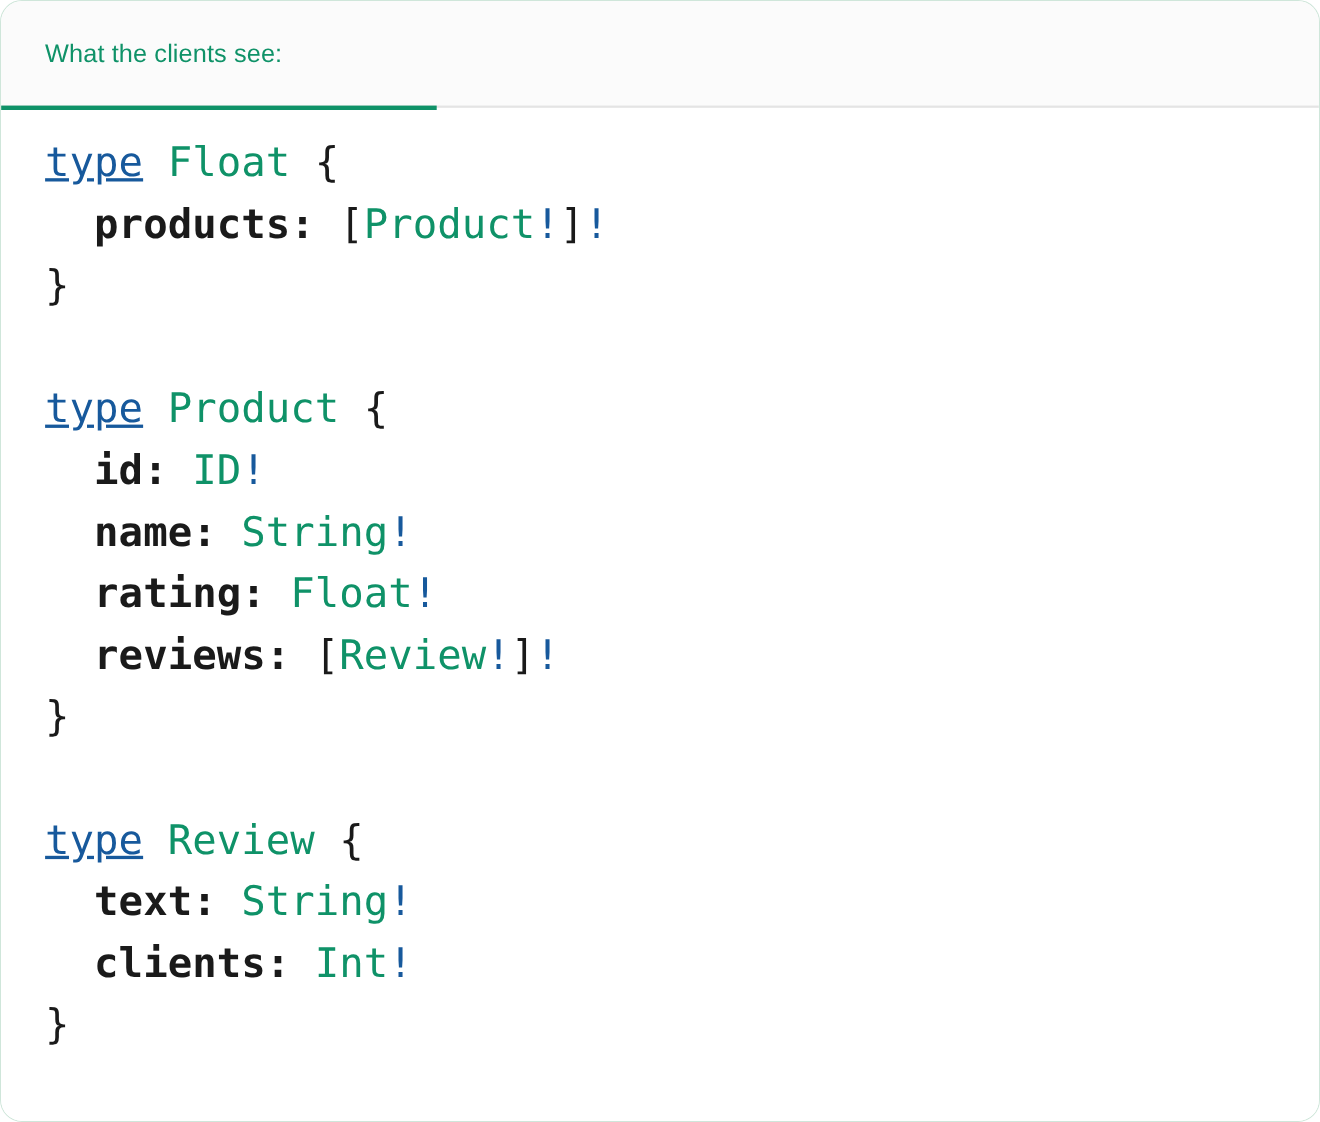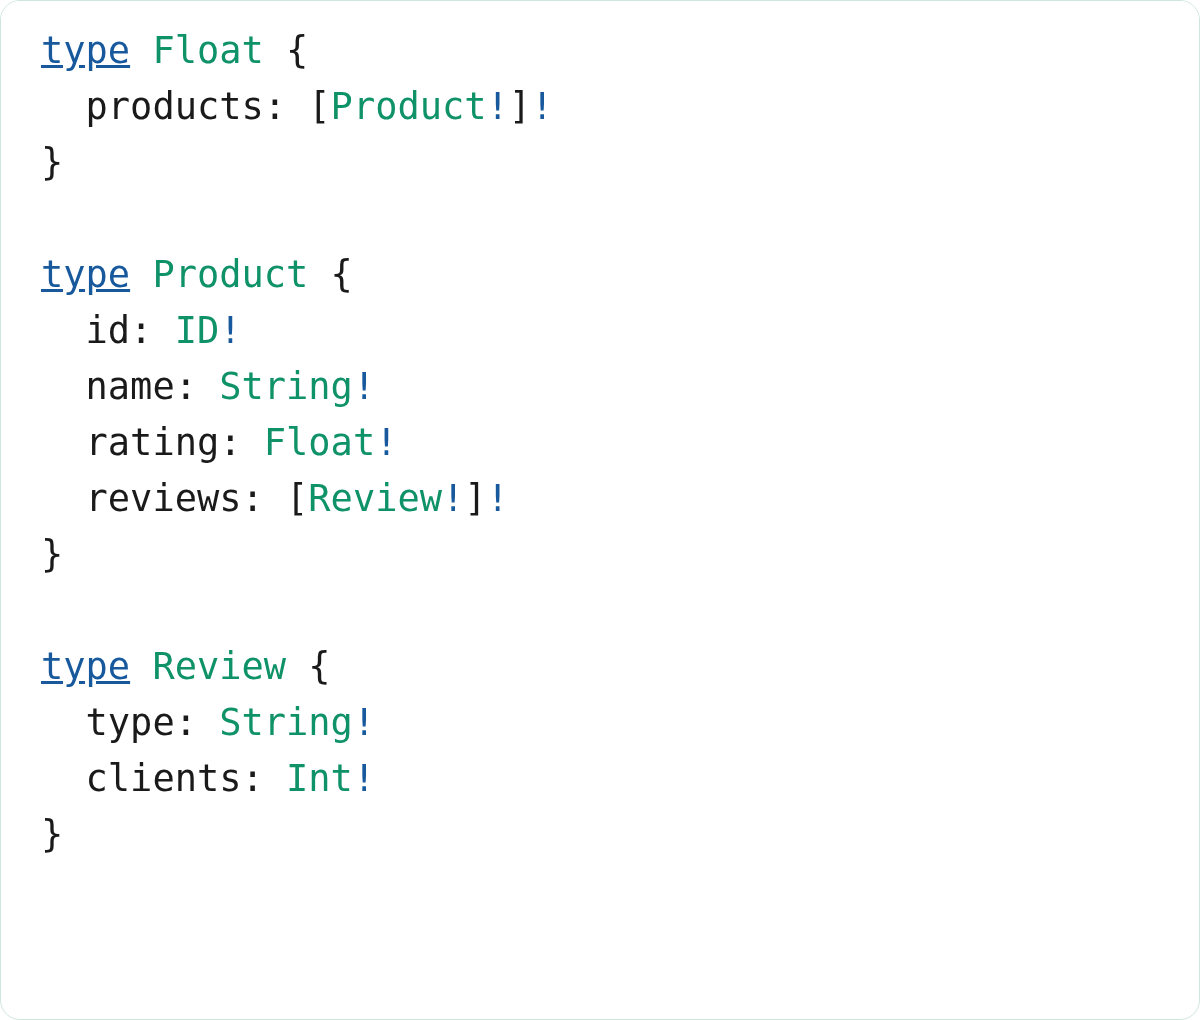--- a/index.html
+++ b/index.html
@@ -85,6 +85,11 @@
 
 <div class="card">
 
+  <div class="tabbar">
+    <div class="tab">
+      <span class="tab-label">What the clients see:</span>
+    </div>
+  </div>
 
   <div class="code-body">
     <pre class="code"><span><span class="tok-kw">type</span> <span class="tok-type">Float</span> <span class="tok-punct">{</span>

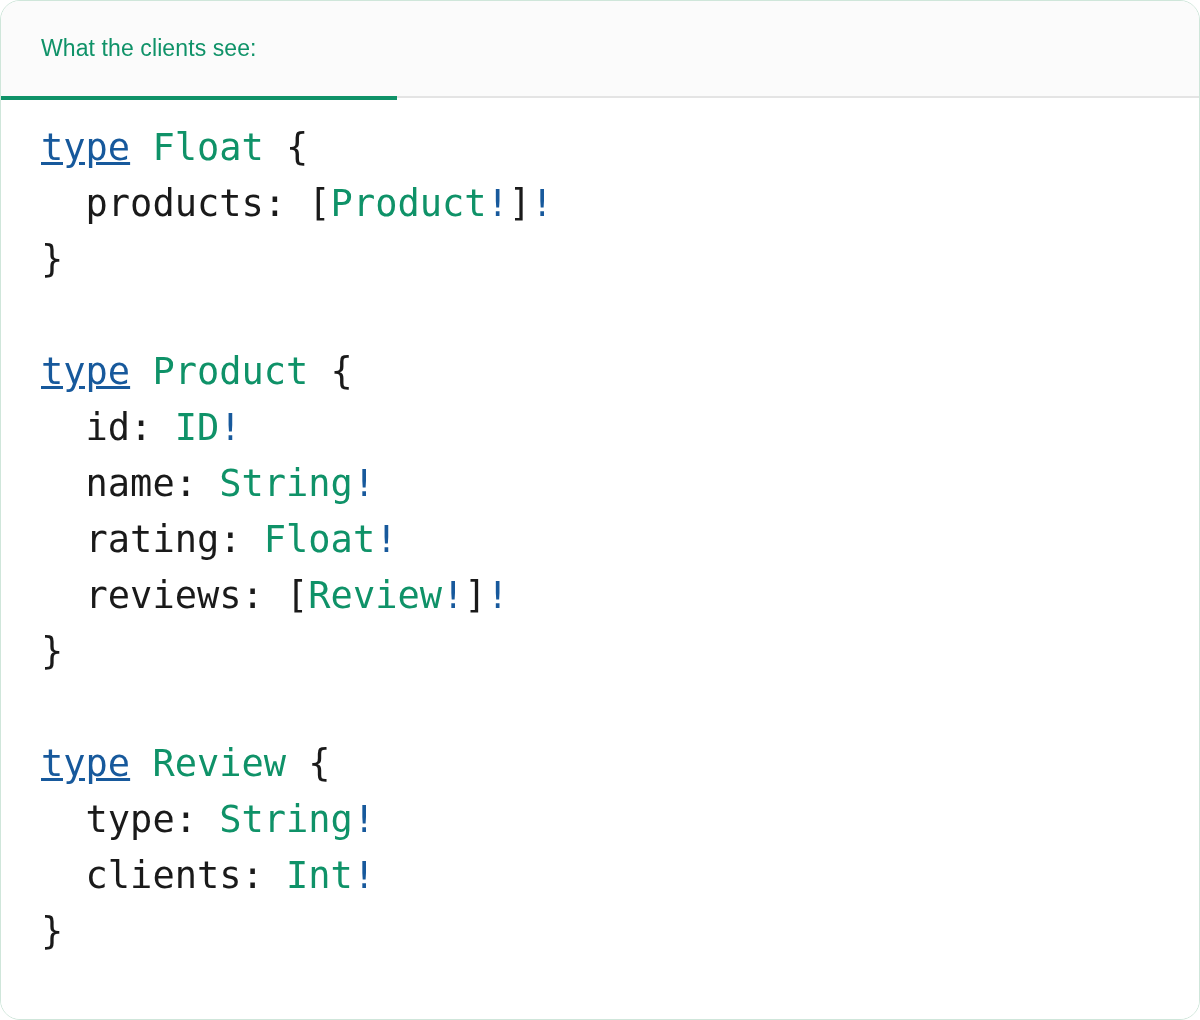--- a/index.html
+++ b/index.html
@@ -76,7 +76,7 @@
   .tok-kw   { color: #17599c; text-decoration: underline; }
   .tok-type { color: #0f9268; }
   .tok-punct{ color: #1a1a1a; }
-  .tok-name { color: #1a1a1a; }
+  .tok-name { color: #1a1a1a; font-weight: bold; }
   .tok-bang { color: #17599c; }
   .blank-line { display: block; height: 56px; }
 </style>

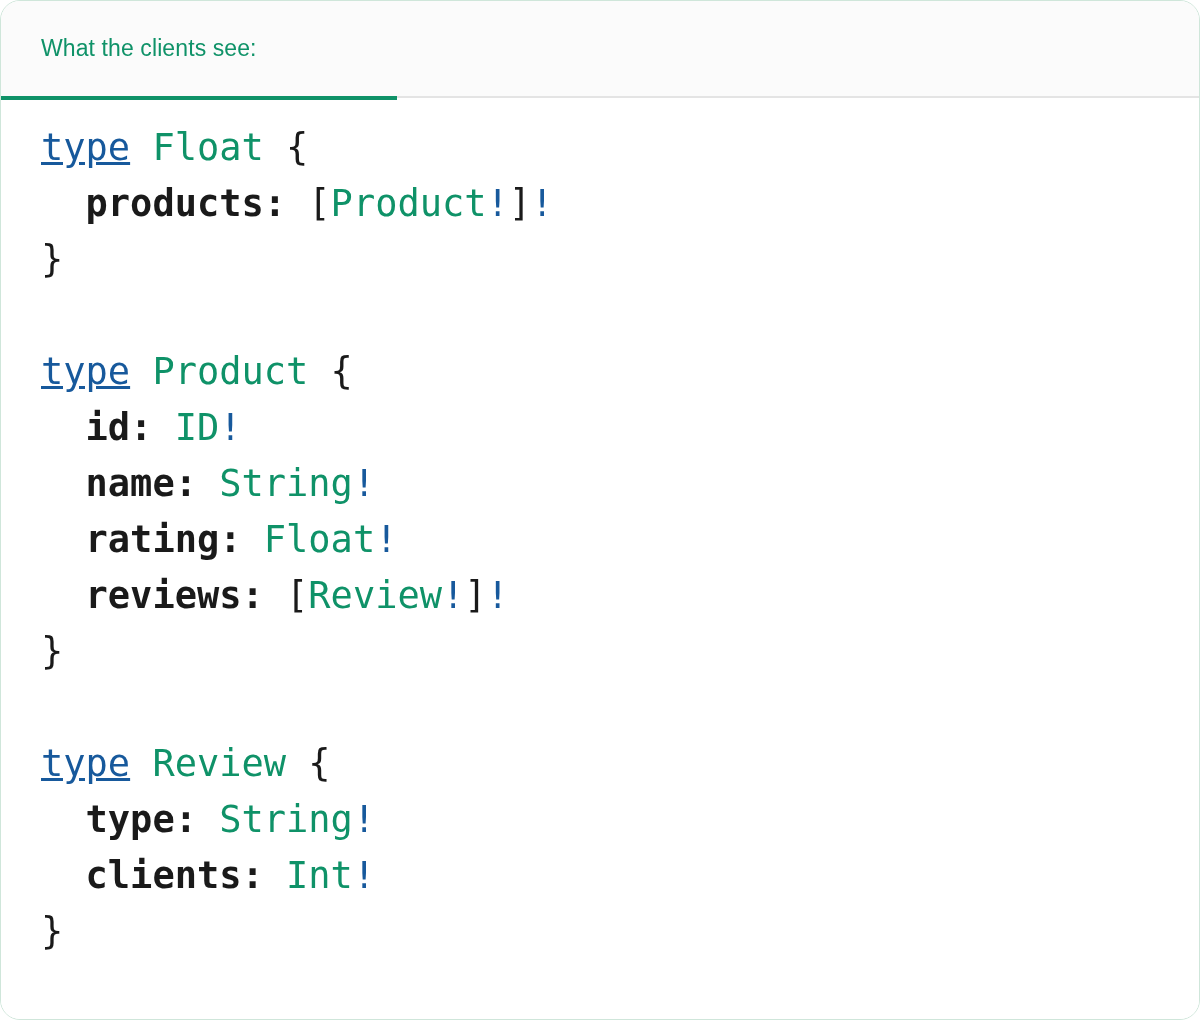--- a/index.html
+++ b/index.html
@@ -102,7 +102,7 @@
   <span class="tok-name">reviews:</span> <span class="tok-punct">[</span><span class="tok-type">Review</span><span class="tok-bang">!</span><span class="tok-punct">]</span><span class="tok-bang">!</span>
 <span class="tok-punct">}</span></span>
 <span class="blank-line"></span><span><span class="tok-kw">type</span> <span class="tok-type">Review</span> <span class="tok-punct">{</span>
-  <span class="tok-name">type:</span> <span class="tok-type">String</span><span class="tok-bang">!</span>
+  <span class="tok-name">text:</span> <span class="tok-type">String</span><span class="tok-bang">!</span>
   <span class="tok-name">clients:</span> <span class="tok-type">Int</span><span class="tok-bang">!</span>
 <span class="tok-punct">}</span></span></pre>
   </div>

